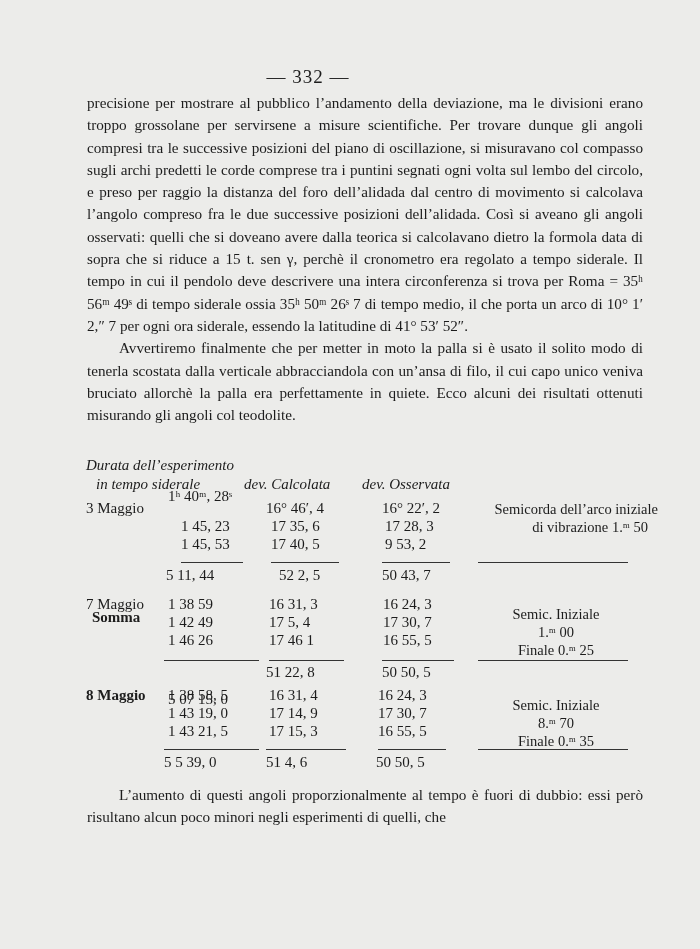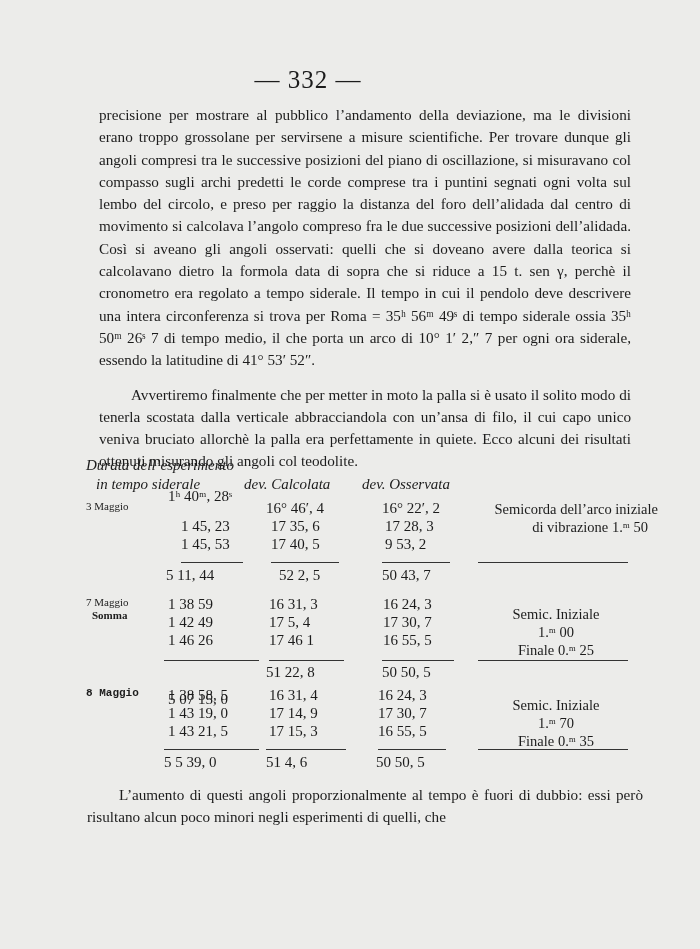--- a/index.html
+++ b/index.html
@@ -12,7 +12,7 @@
   }
   .page-num {
     position:absolute; left:0; width:596px; top:66px;
-    text-align:center; font-size:25px; letter-spacing:1px;
+    text-align:center; font-size:19px; letter-spacing:1px;
     padding-left:20px; box-sizing:border-box;
   }
   .body-text {

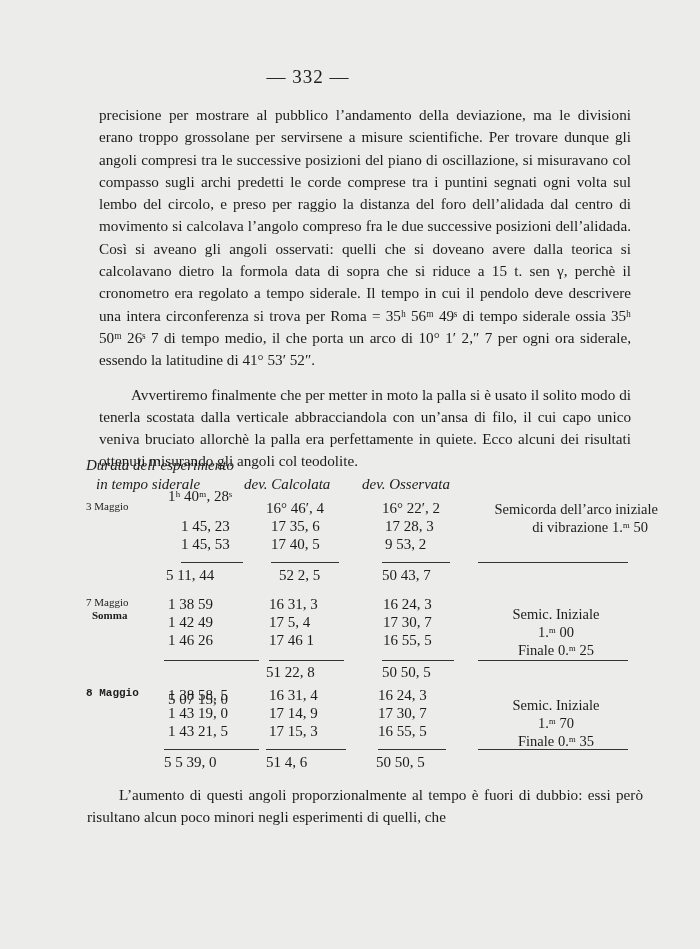--- a/index.html
+++ b/index.html
@@ -19,7 +19,7 @@
     position:absolute; left:87px; top:92px; width:556px;
     font-size:15.2px; line-height:22.3px; text-align:justify;
   }
-  .body-text p { margin:12px; }
+  .body-text p { margin:0; }
   .body-text .indent { text-indent:32px; }
   .table-wrap {
     position:absolute; left:86px; top:456px; width:570px;

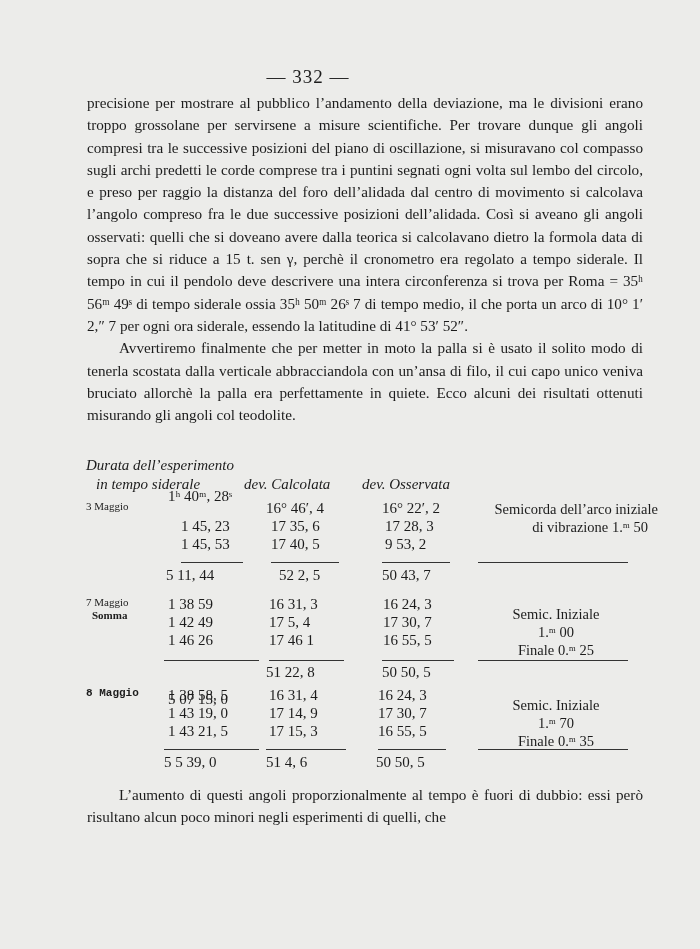--- a/index.html
+++ b/index.html
@@ -27,7 +27,7 @@
   }
   .hdr { font-style:italic; font-size:15px; line-height:19px; position:relative; height:38px; }
   .hdr span { position:absolute; white-space:nowrap; }
-  .row { position:absolute; white-space:nowrap; font-size:11px; }
+  .row { position:absolute; white-space:nowrap; font-size:15px; }
   .cell { position:absolute; white-space:nowrap; }
   .rule { position:absolute; border-top:1px solid #333; height:0; }
   .bold { font-weight:bold; }

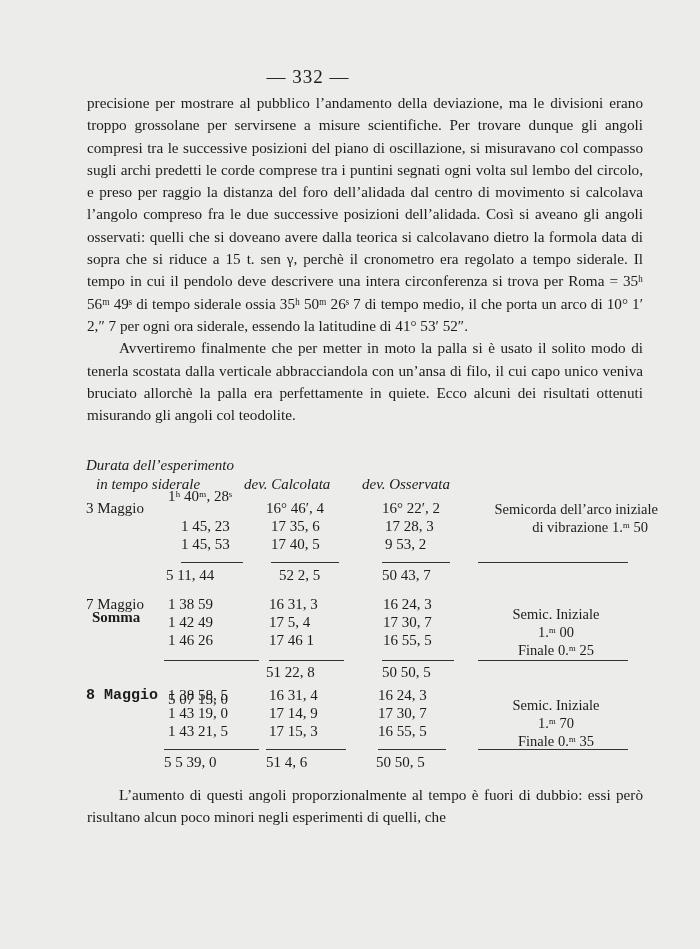--- a/index.html
+++ b/index.html
@@ -107,7 +107,7 @@
   </div>
 
   <div>
-    <div class="row bold" style="top:231px;left:0;font-family:Liberation Mono, monospace;">8 Maggio</div>
+    <div class="row bold" style="top:231px;left:0;">8 Maggio</div>
     <div class="cell" style="top:231px;left:82px;">1 38 58, 5</div>
     <div class="cell" style="top:231px;left:183px;">16 31, 4</div>
     <div class="cell" style="top:231px;left:292px;">16 24, 3</div>

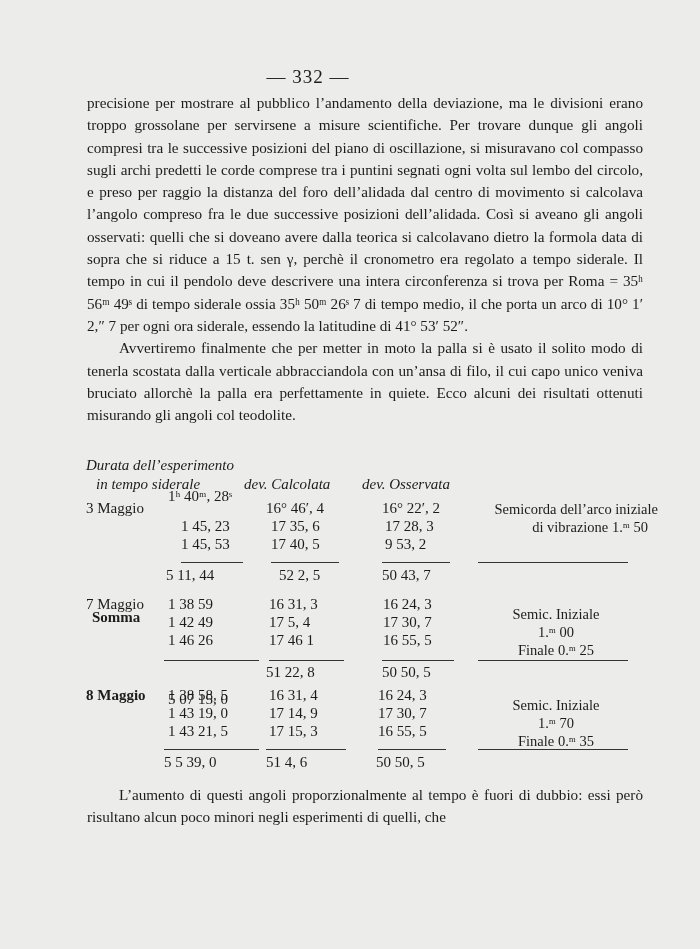--- a/index.html
+++ b/index.html
@@ -119,7 +119,7 @@
     <div class="cell" style="top:267px;left:292px;">16 55, 5</div>
     <div class="note" style="top:240px;left:400px;width:140px;line-height:18px;text-align:center;">
       <div>Semic. Iniziale</div>
-      <div>1.ᵐ 70</div>
+      <div>8.ᵐ 70</div>
       <div>Finale   0.ᵐ 35</div>
     </div>
     <div class="rule" style="top:293px;left:78px;width:95px;"></div>

